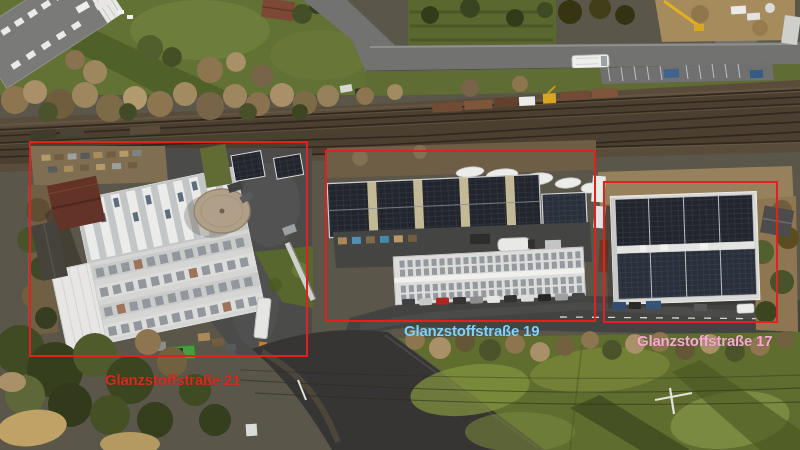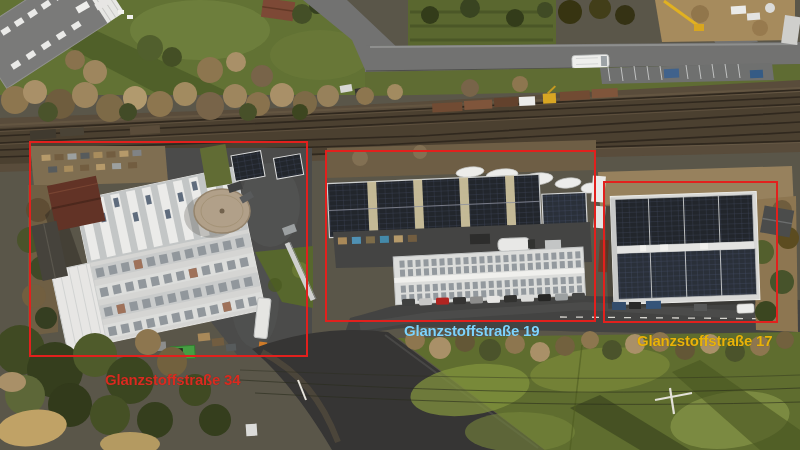--- a/index.html
+++ b/index.html
@@ -626,7 +626,7 @@
 
 <div class="ann-label" style="left: 105px; top: 371px; color: rgb(217, 43, 32);">Glanzstoffstraße 34</div>
 <div class="ann-label" style="left: 404px; top: 322px; color: #7dd3fc;">Glanzstoffstraße 19</div>
-<div class="ann-label" style="left: 637px; top: 332px; color: #eab308;">Glanzstoffstraße 17</div>
+<div class="ann-label" style="left: 637px; top: 332px; color: #f9a8d4;">Glanzstoffstraße 17</div>
 </div>
 
 </body></html>

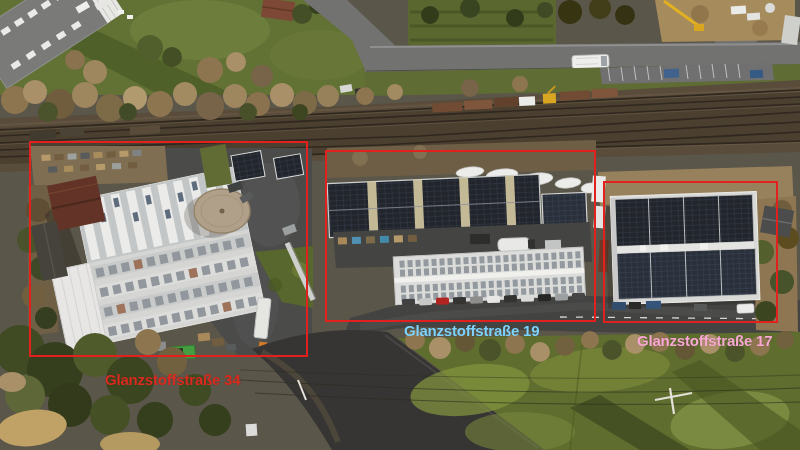--- a/index.html
+++ b/index.html
@@ -624,7 +624,7 @@
 <div class="ann-box" style="left: 325px; top: 150px; width: 271px; height: 172px; border-color: rgb(226, 32, 29);"></div>
 <div class="ann-box" style="left: 603px; top: 181px; width: 175px; height: 142px; border-color: rgb(226, 32, 29);"></div>
 
-<div class="ann-label" style="left: 105px; top: 371px; color: rgb(217, 43, 32);">Glanzstoffstraße 34</div>
+<div class="ann-label" style="left: 105px; top: 371px; color: rgb(217, 43, 32);">Glanzstoffstraße 21</div>
 <div class="ann-label" style="left: 404px; top: 322px; color: #7dd3fc;">Glanzstoffstraße 19</div>
 <div class="ann-label" style="left: 637px; top: 332px; color: #f9a8d4;">Glanzstoffstraße 17</div>
 </div>

